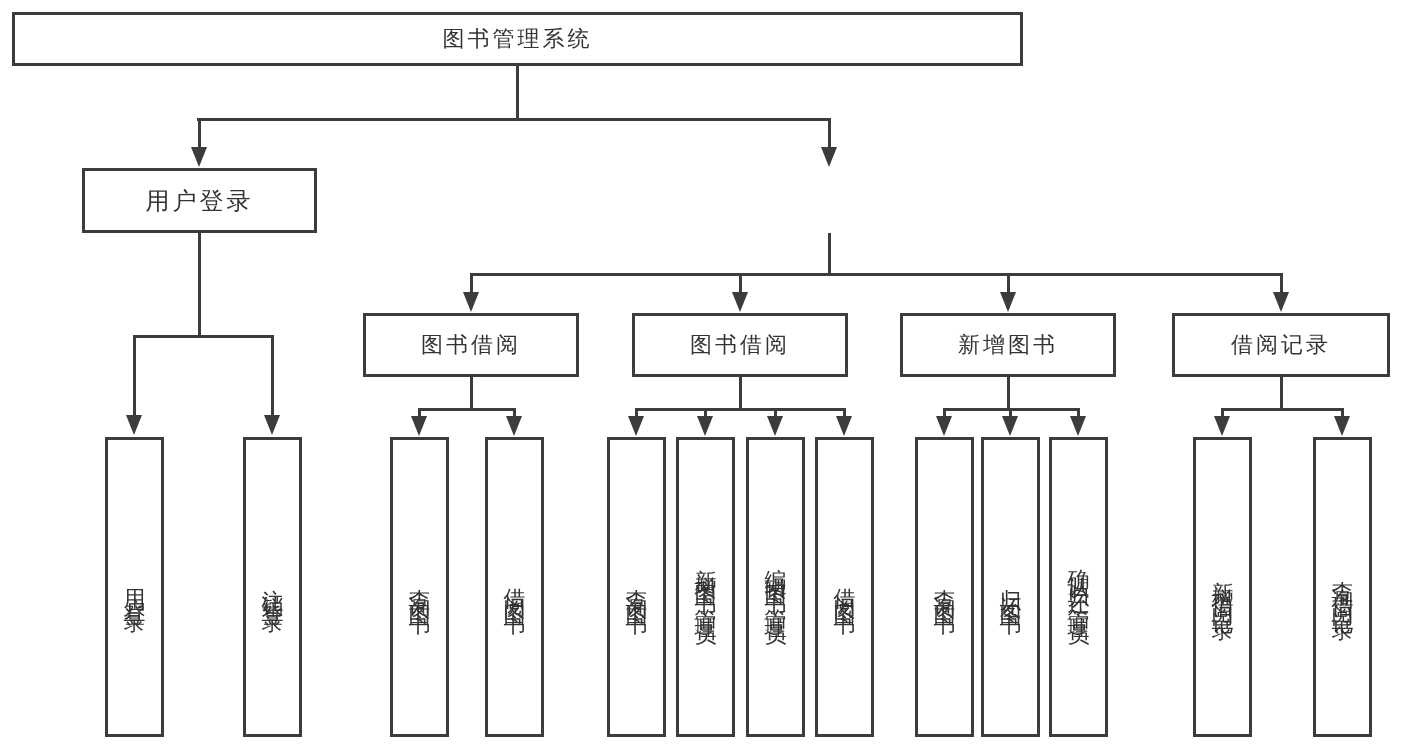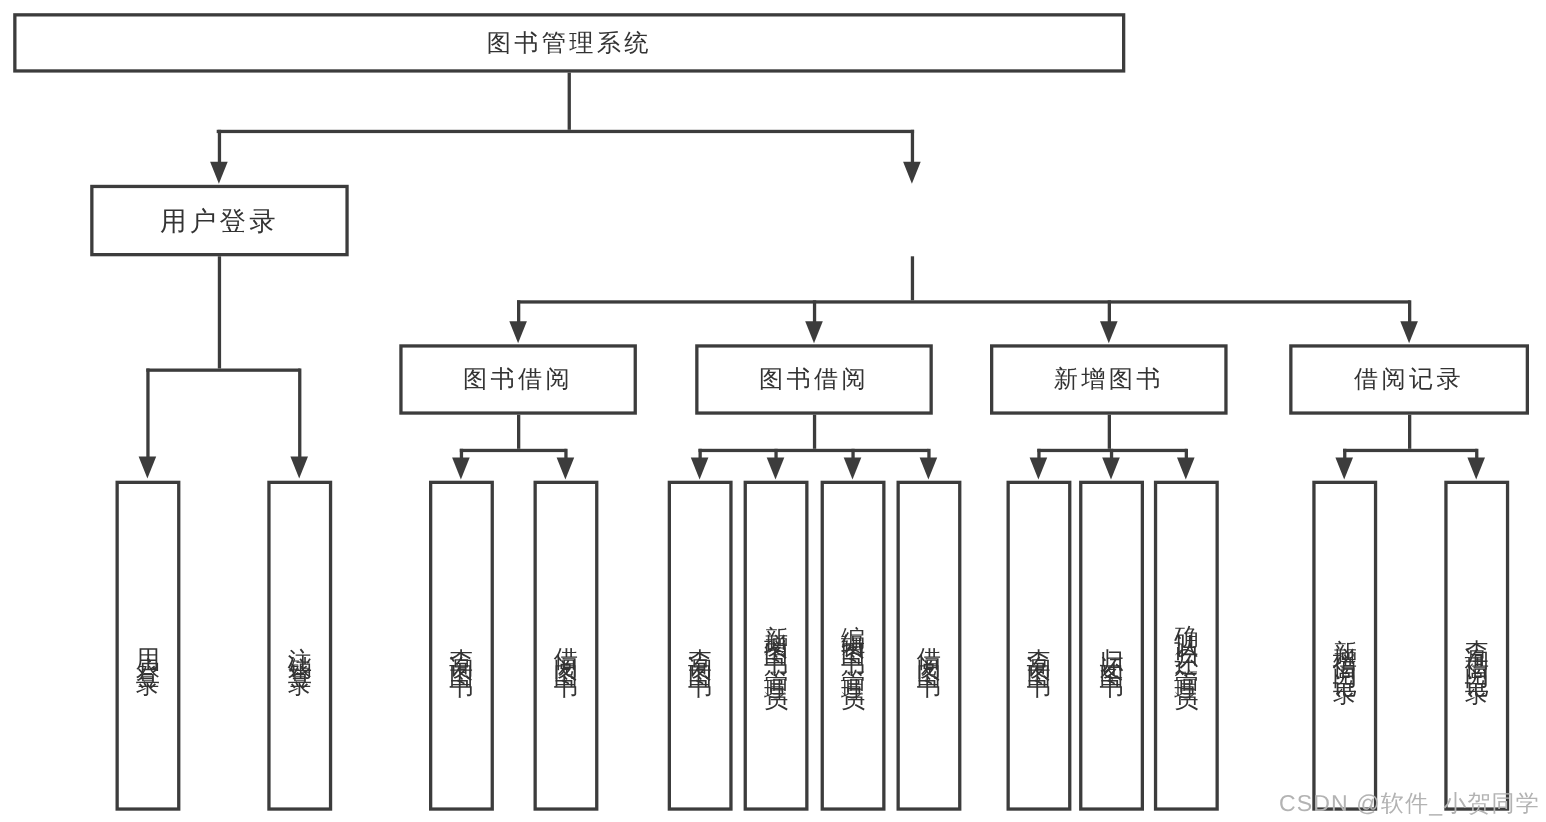--- a/index.html
+++ b/index.html
@@ -188,7 +188,6 @@
     <span class="vtext">查询借阅记录</span>
   </div>
 
-  <div class="watermark">CSDN @软件_小贺同学</div>
 
 </div>
 

